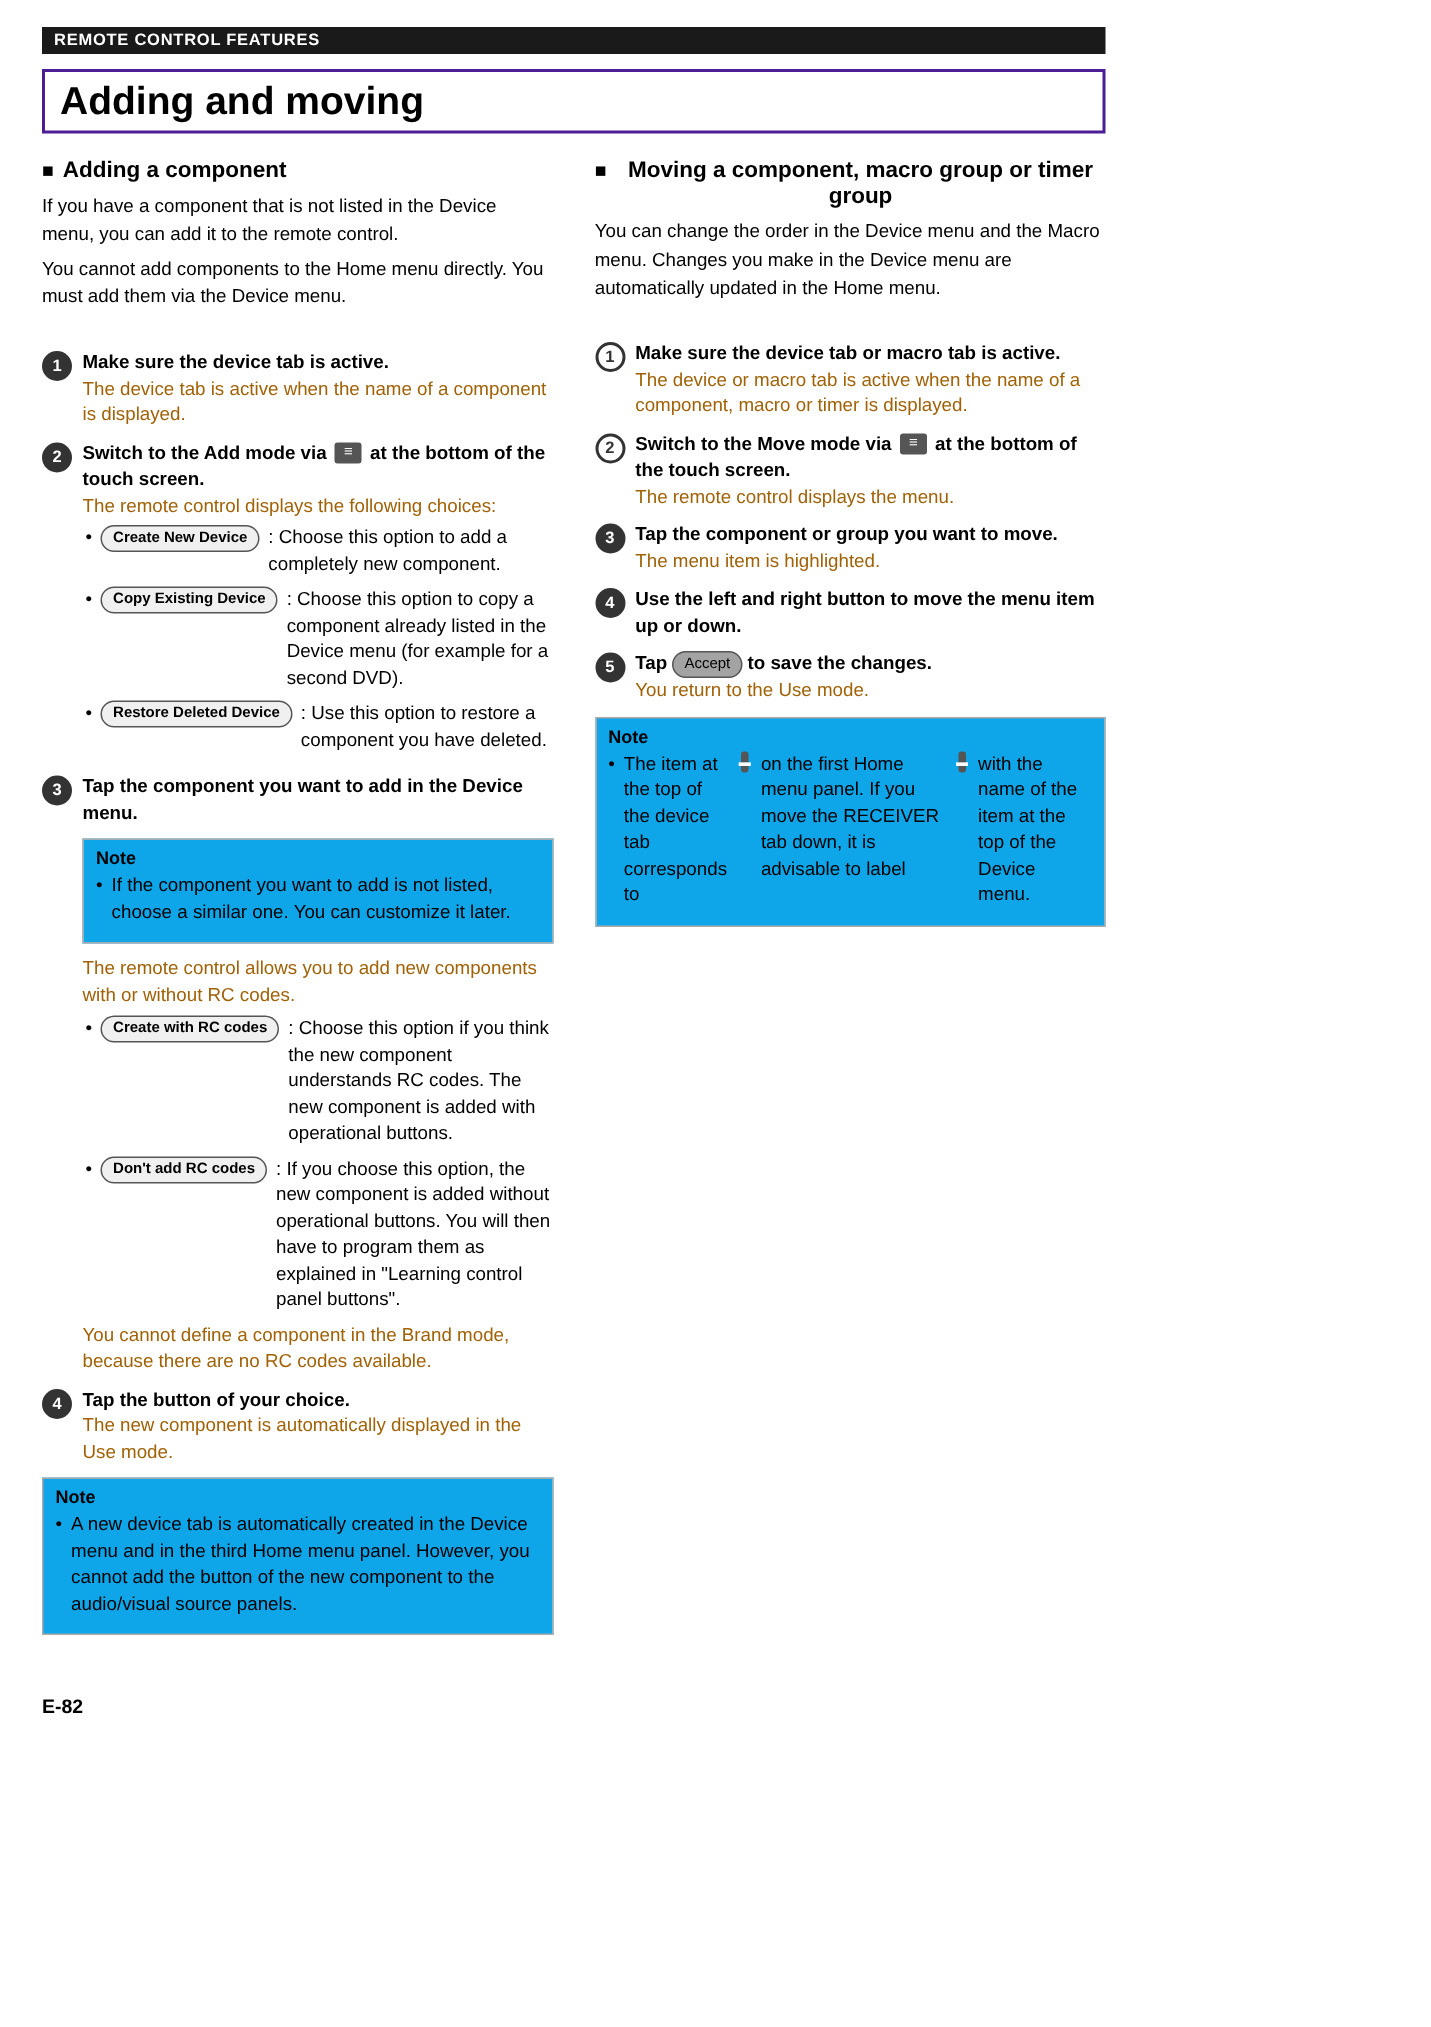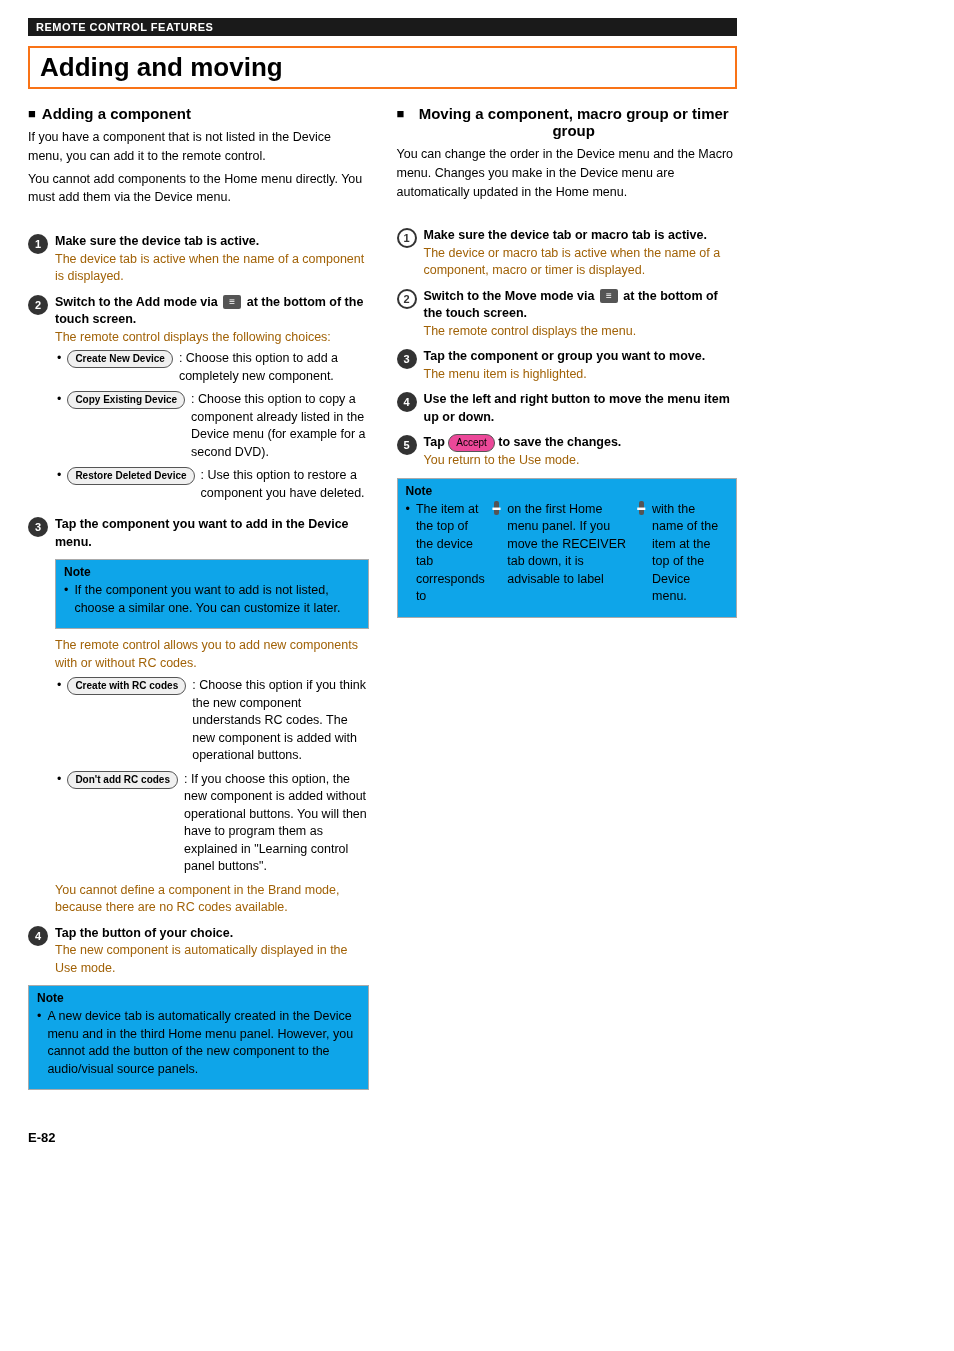--- a/index.html
+++ b/index.html
@@ -30,7 +30,7 @@
     .page-title {
       font-size: 26px;
       font-weight: bold;
-      border: 2px solid #f97316;
+      border: 2px solid #4c1d95;
       padding: 4px 10px;
       display: inline-block;
       margin-bottom: 16px;

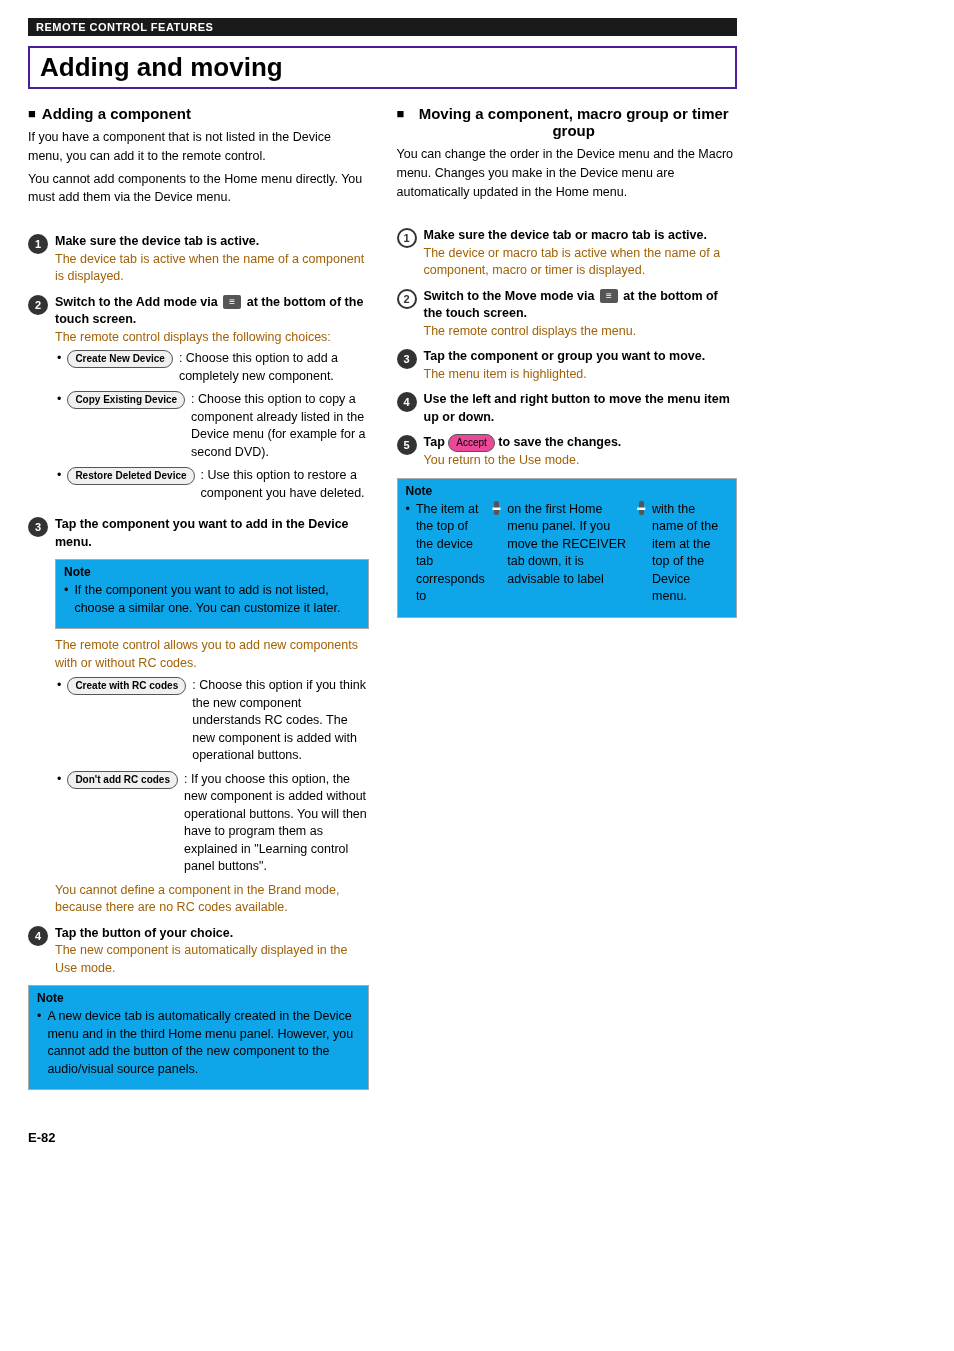--- a/index.html
+++ b/index.html
@@ -160,7 +160,7 @@
       border-radius: 10px;
       padding: 1px 7px;
       font-size: 10px;
-      background: #ec4899;
+      background: #a3a3a3;
       font-weight: normal;
       white-space: nowrap;
       vertical-align: middle;

